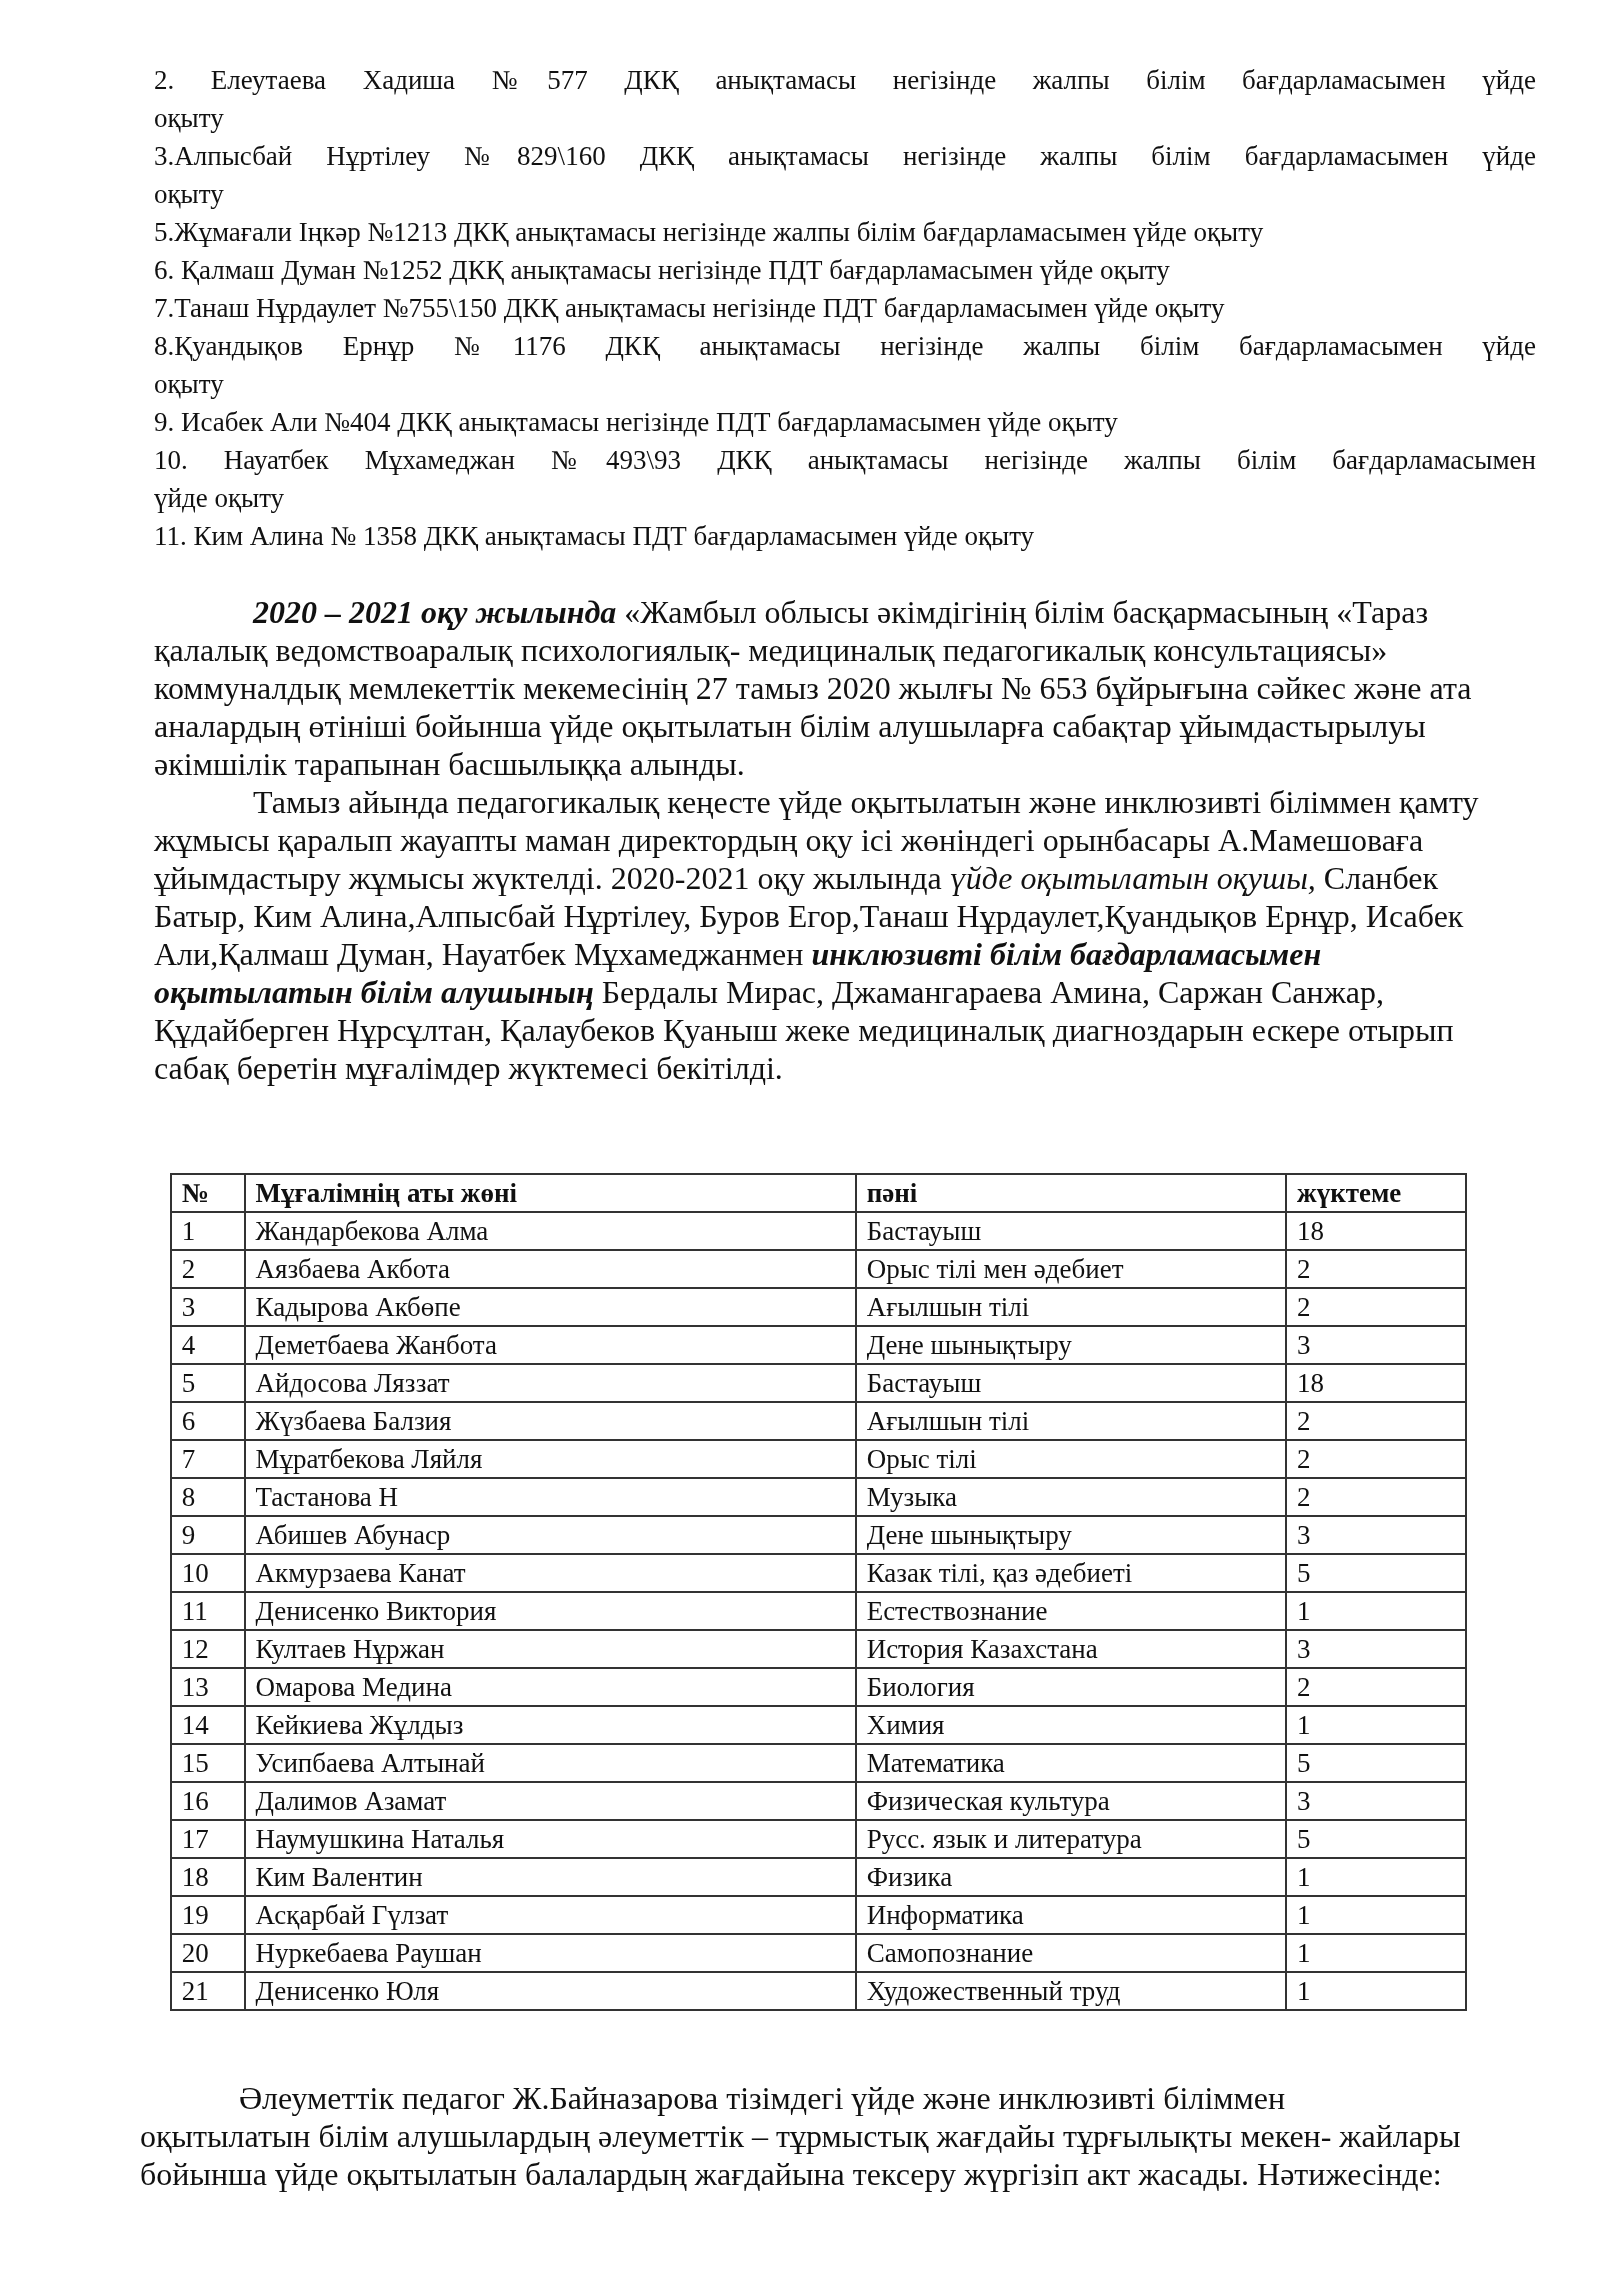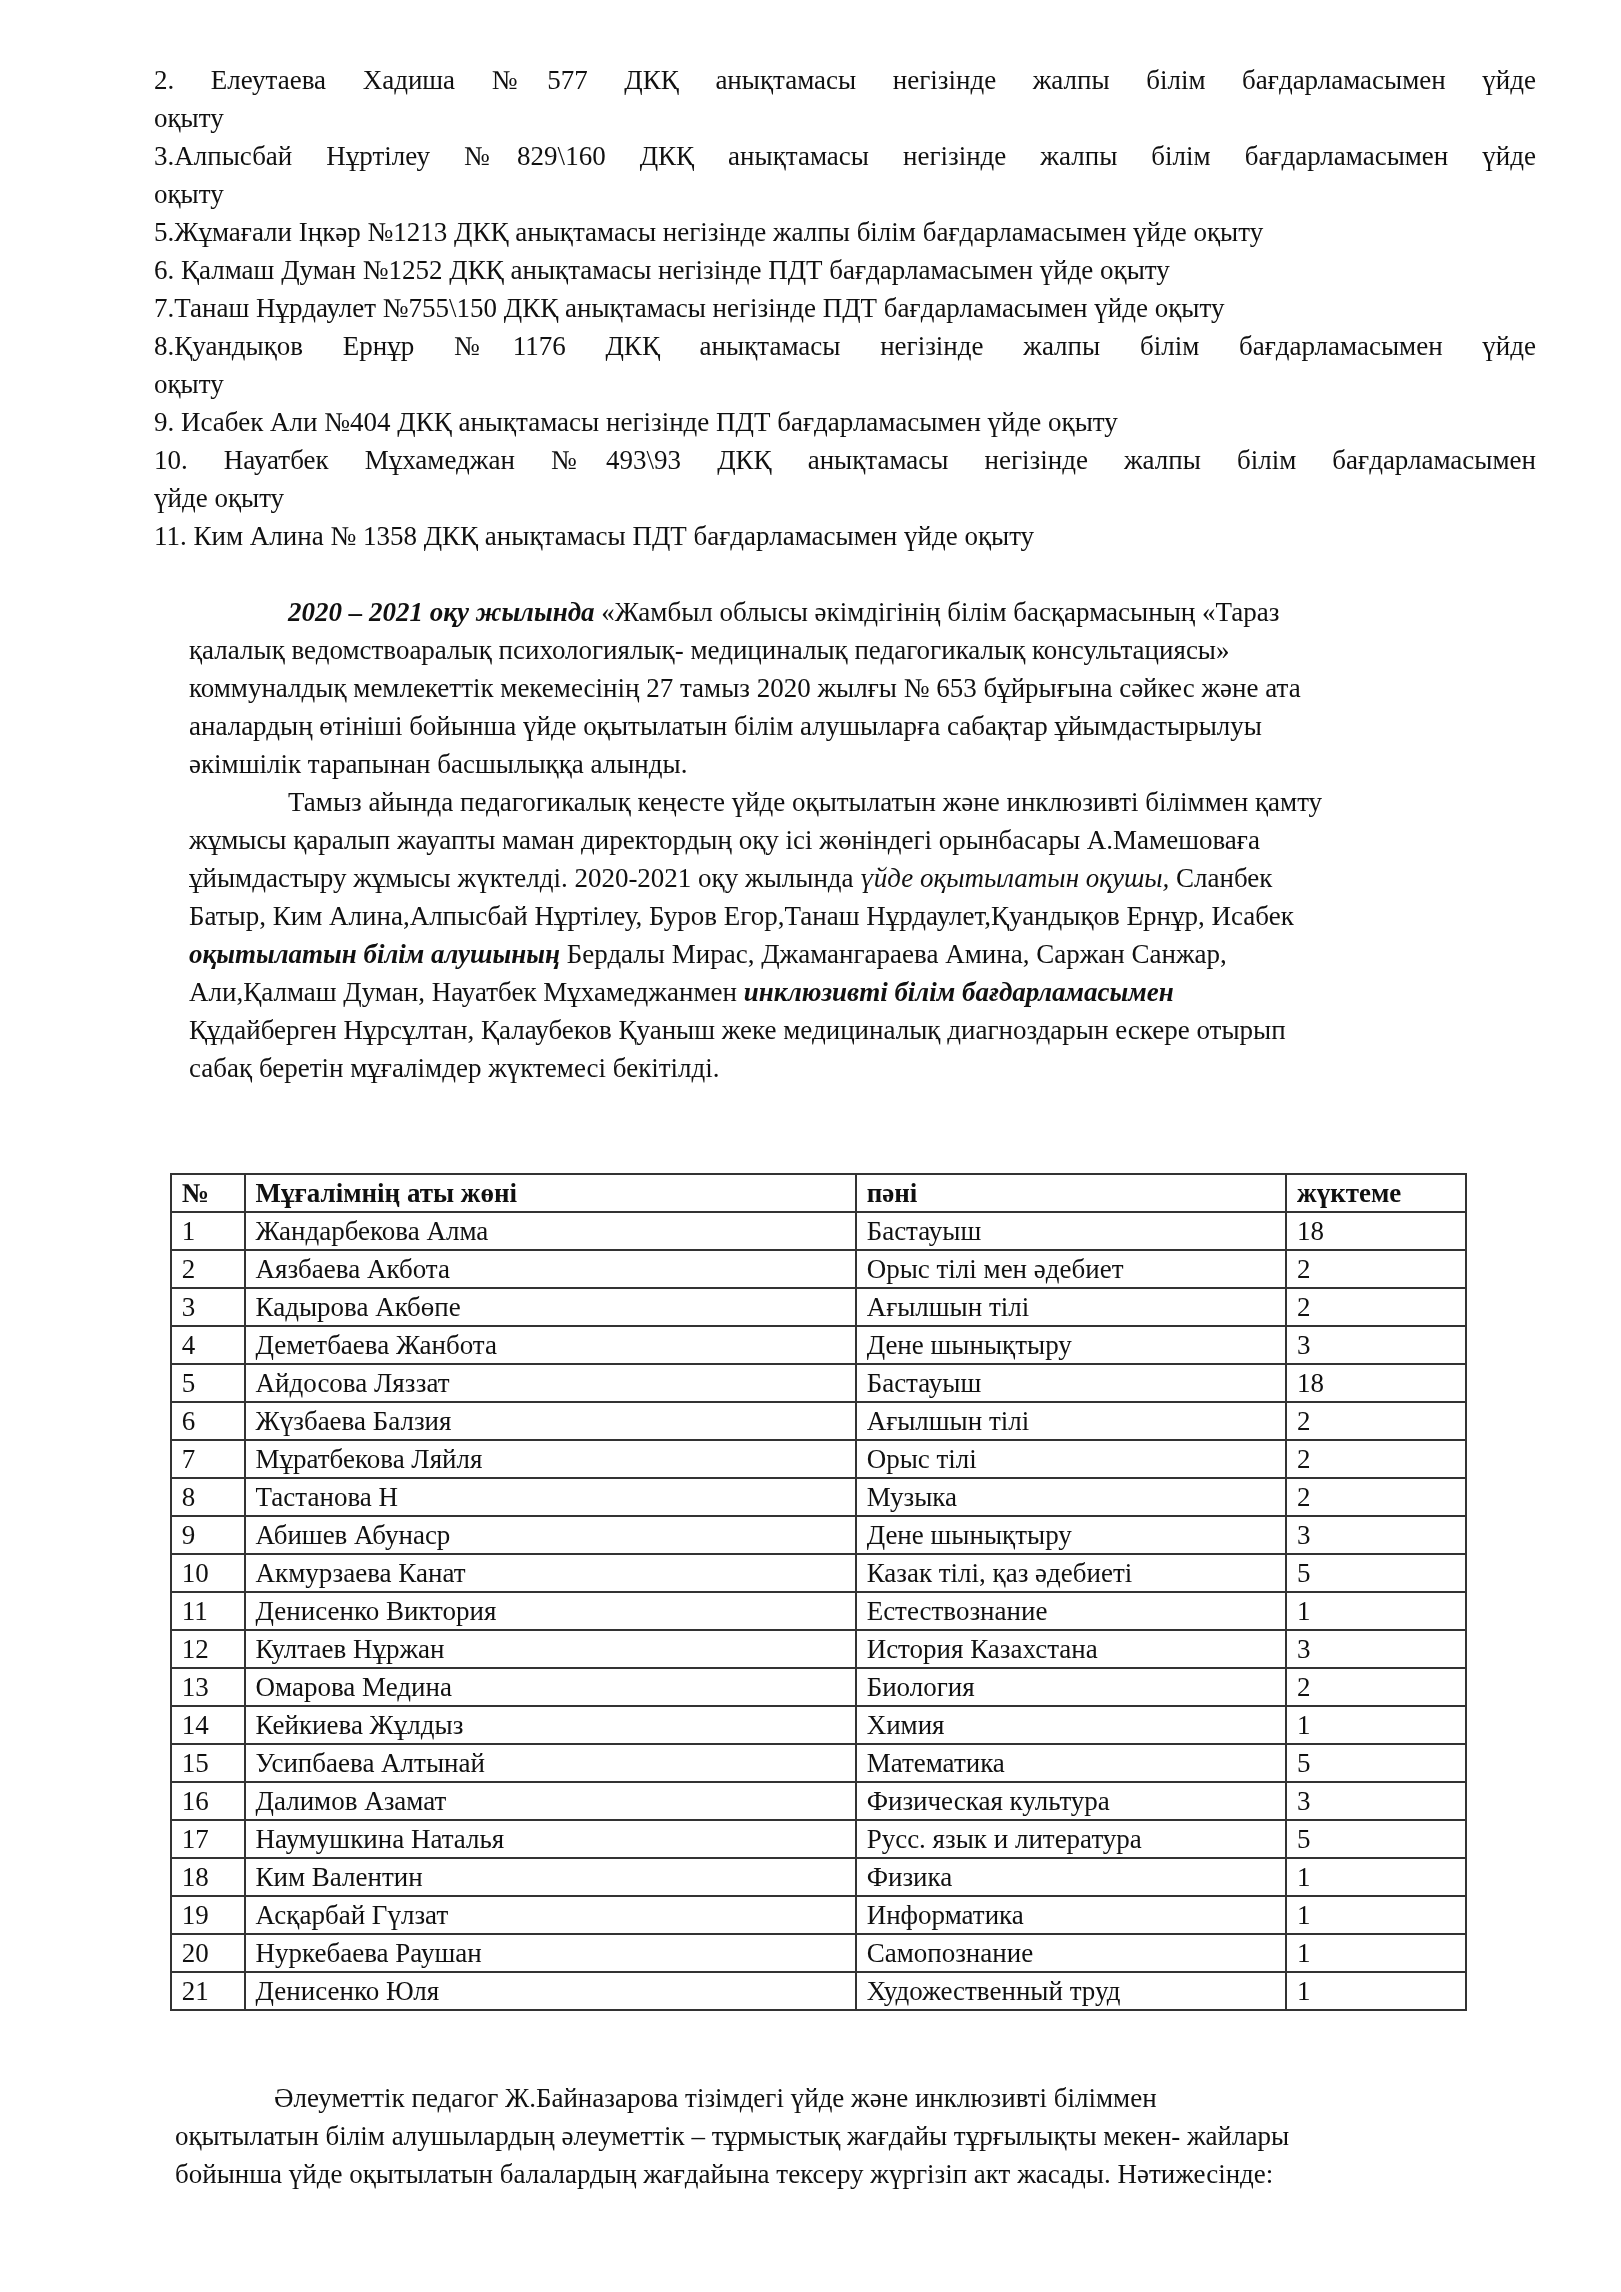--- a/index.html
+++ b/index.html
@@ -11,7 +11,7 @@
   .page { position: absolute; left: 154px; top: 61px; width: 1382px; }
   .line { font-size: 27px; line-height: 38px; white-space: nowrap; }
   .justify { text-align: justify; text-align-last: justify; white-space: normal; }
-  .para { font-size: 27px; line-height: 38px; margin-left: 35px; }
+  .para { font-size: 32px; line-height: 38px; }
   .para .l { display: block; white-space: nowrap; }
   .indent { padding-left: 99px; }
   .bi { font-weight: bold; font-style: italic; }

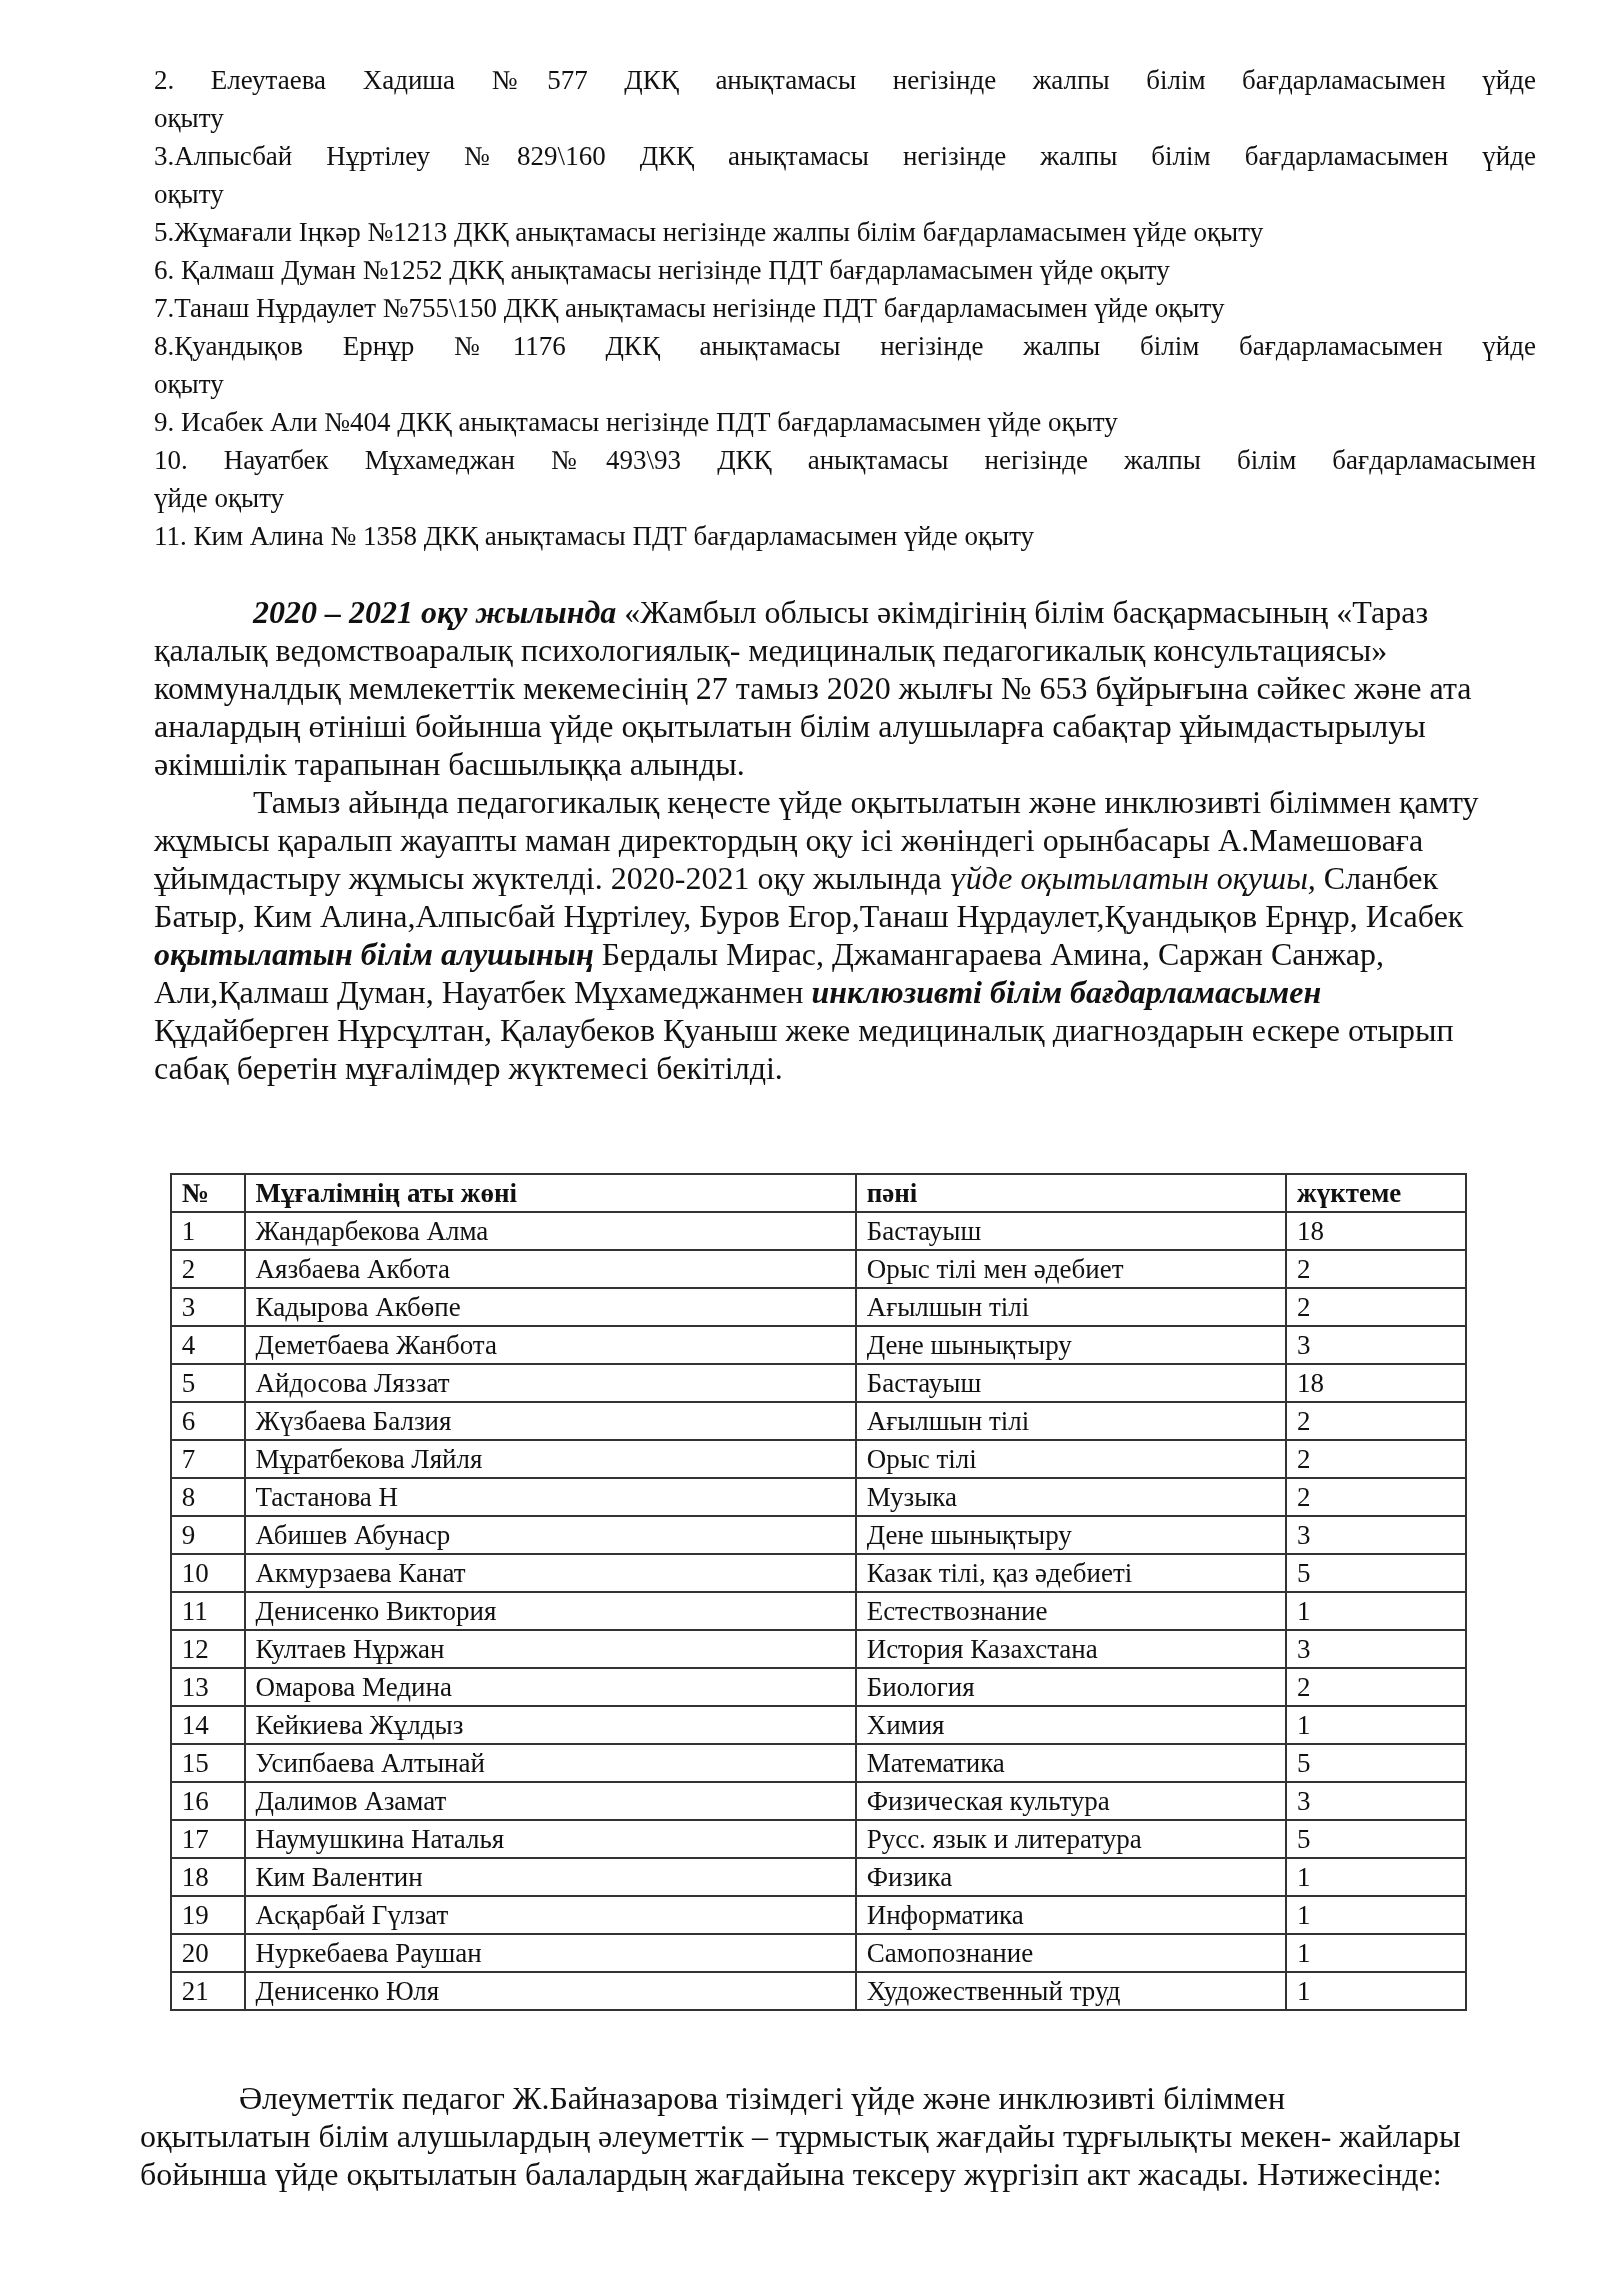--- a/index.html
+++ b/index.html
@@ -69,8 +69,8 @@
     <span class="l">жұмысы қаралып жауапты маман директордың оқу ісі жөніндегі орынбасары А.Мамешоваға</span>
     <span class="l"><span>ұйымдастыру жұмысы жүктелді. 2020-2021 оқу жылында </span><span class="i">үйде оқытылатын оқушы,</span><span> Сланбек</span></span>
     <span class="l">Батыр, Ким Алина,Алпысбай Нұртілеу, Буров Егор,Танаш Нұрдаулет,Қуандықов Ернұр, Исабек</span>
+    <span class="l"><span>Али,Қалмаш Думан, Науатбек Мұхамеджанмен </span><span class="bi">инклюзивті білім бағдарламасымен</span></span>
     <span class="l"><span class="bi">оқытылатын  білім алушының</span><span> Бердалы Мирас, Джамангараева Амина, Саржан Санжар,</span></span>
-    <span class="l"><span>Али,Қалмаш Думан, Науатбек Мұхамеджанмен </span><span class="bi">инклюзивті білім бағдарламасымен</span></span>
     <span class="l">Құдайберген Нұрсұлтан, Қалаубеков Қуаныш жеке медициналық диагноздарын ескере отырып</span>
     <span class="l">сабақ беретін мұғалімдер жүктемесі бекітілді.</span>
   </div>

